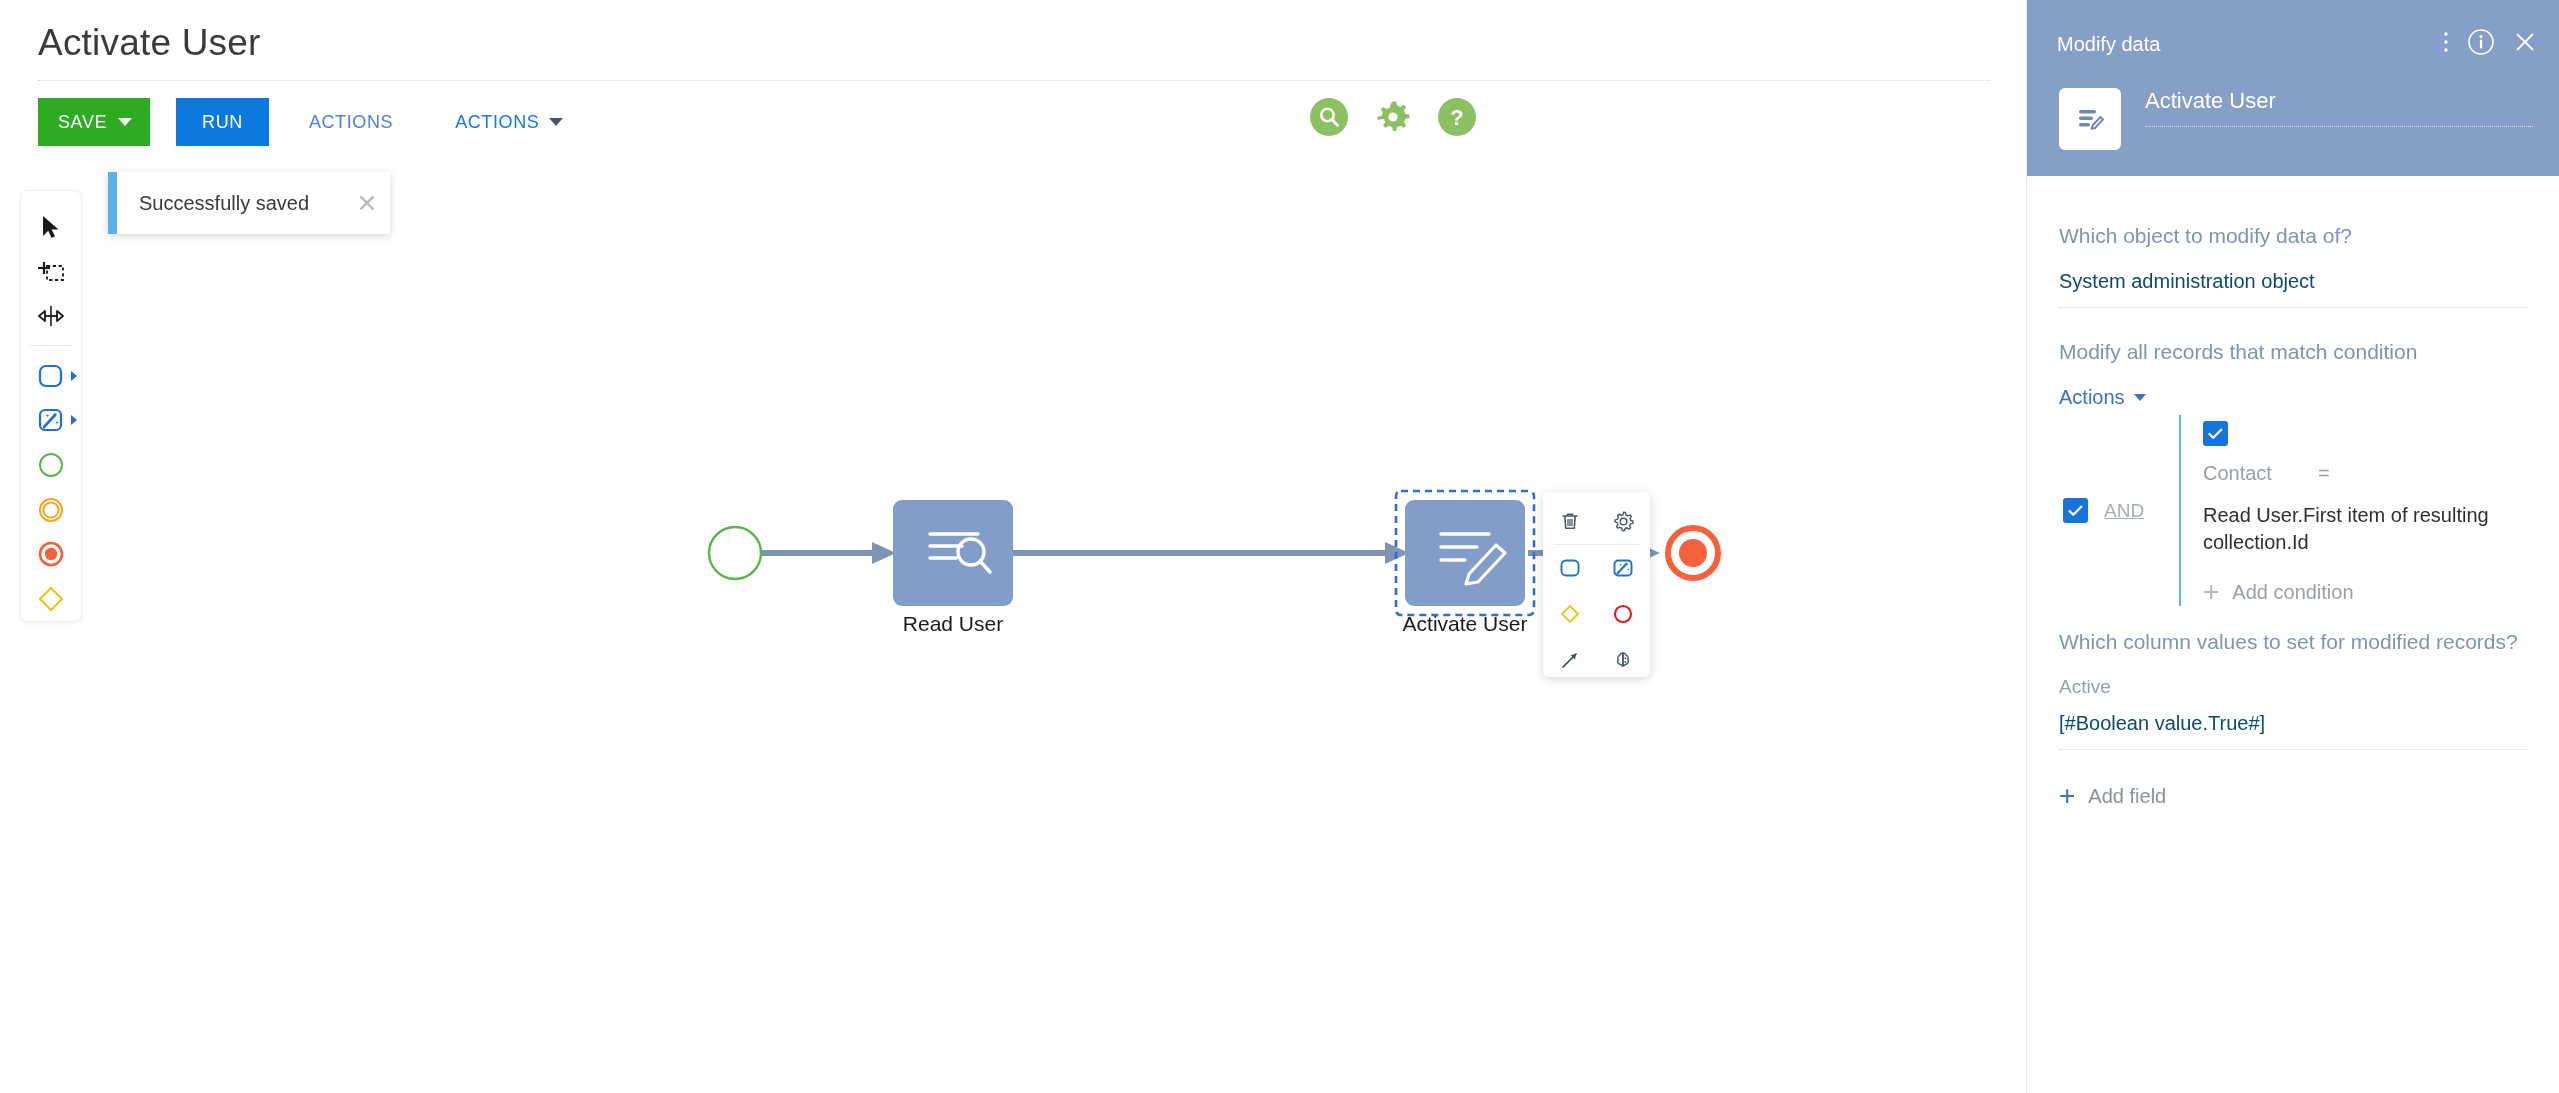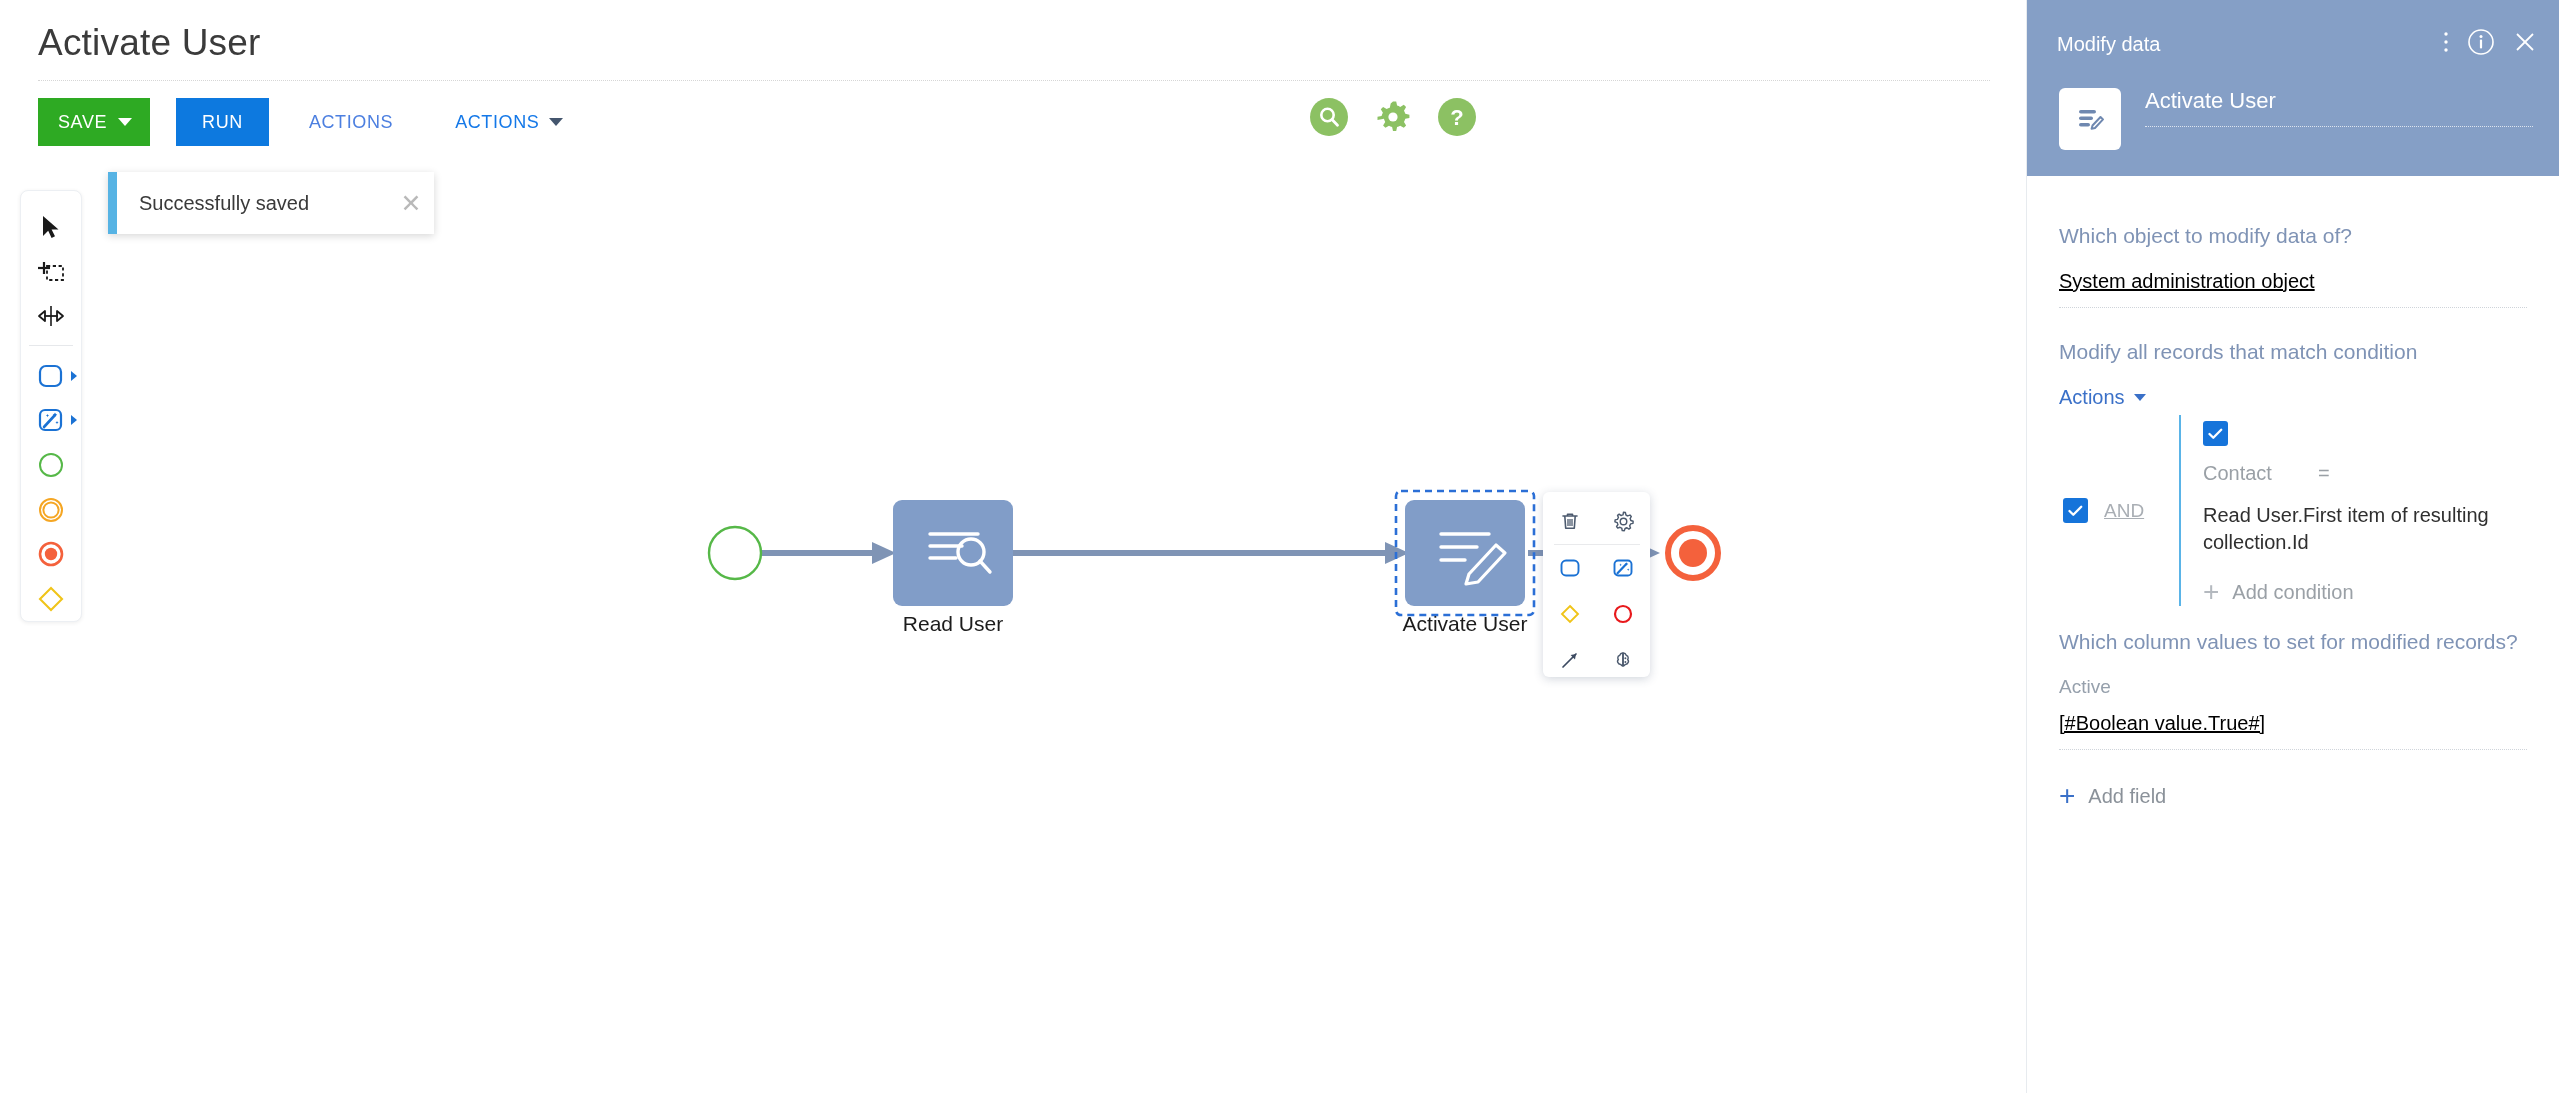--- a/index.html
+++ b/index.html
@@ -59,7 +59,7 @@
   
   .toast {
     position: absolute; left: 108px; top: 172px;
-    width: 326px; height: 62px;
+    width: 282px; height: 62px;
     background: #ffffff;
     border-left: 9px solid #56b3e4;
     box-shadow: 0 2px 8px rgba(0,0,0,.16);

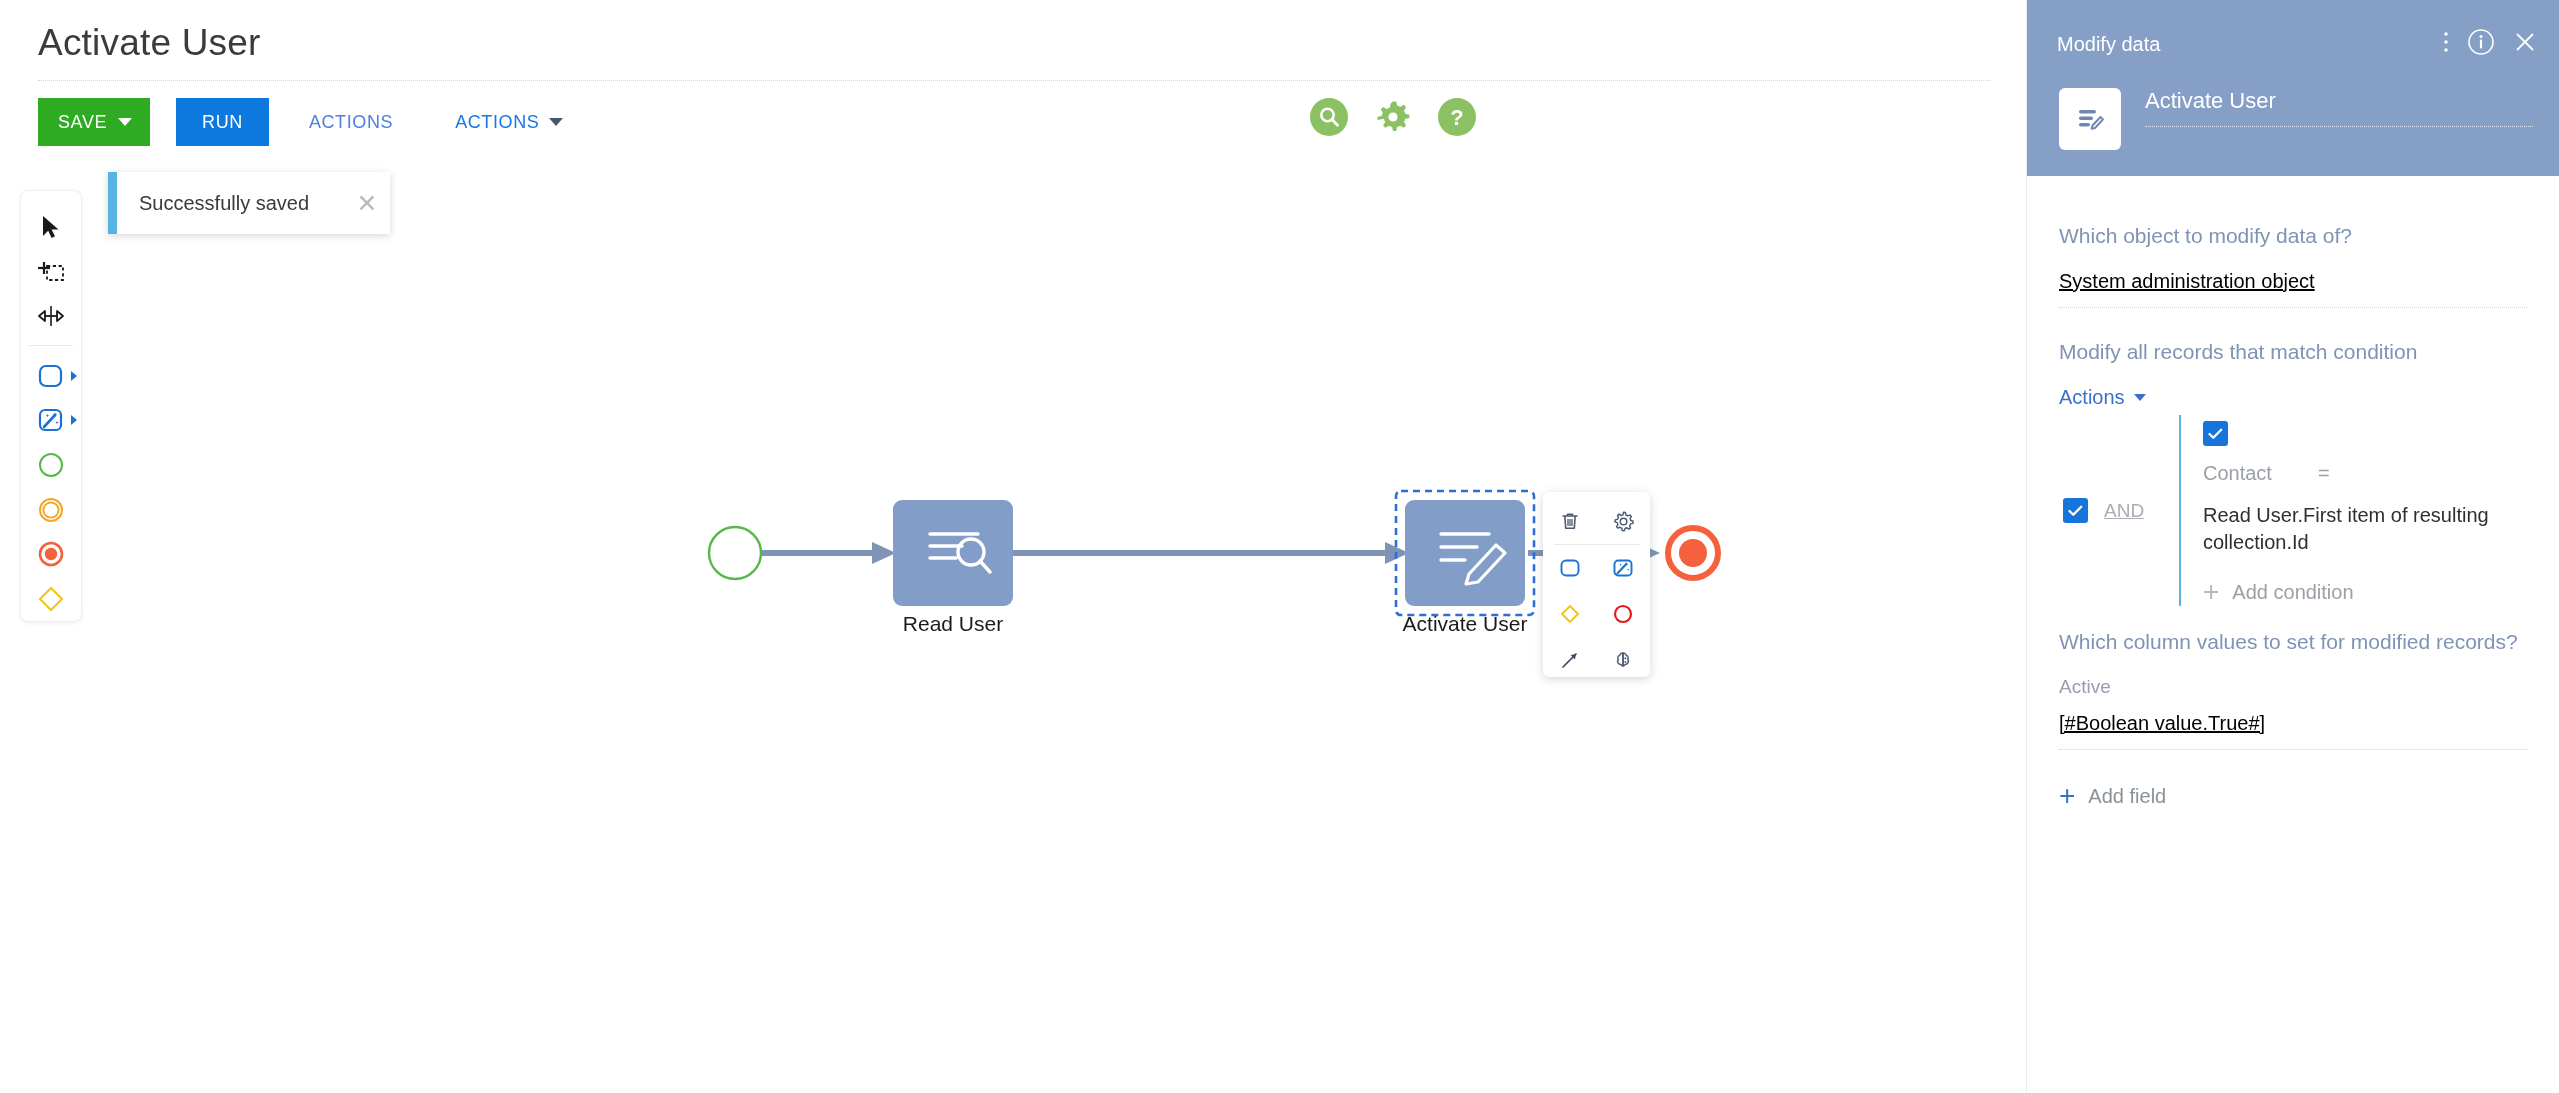--- a/index.html
+++ b/index.html
@@ -141,7 +141,7 @@
   .panel-body { position: absolute; left: 0; top: 176px; right: 0; bottom: 0; padding: 48px 32px 0 32px; }
 
   .sec-label { font-size: 21px; color: #7f93b5; margin-bottom: 22px; }
-  .field-val { font-size: 20px; color: #000000; padding-bottom: 14px; text-decoration: underline; }
+  .field-val { font-size: 20px; color: #0c4a6e; padding-bottom: 14px; }
   .field-underline { border-bottom: 1px dotted #cfd4da; }
   .spacer-32 { height: 32px; }
   .spacer-24 { height: 24px; }

